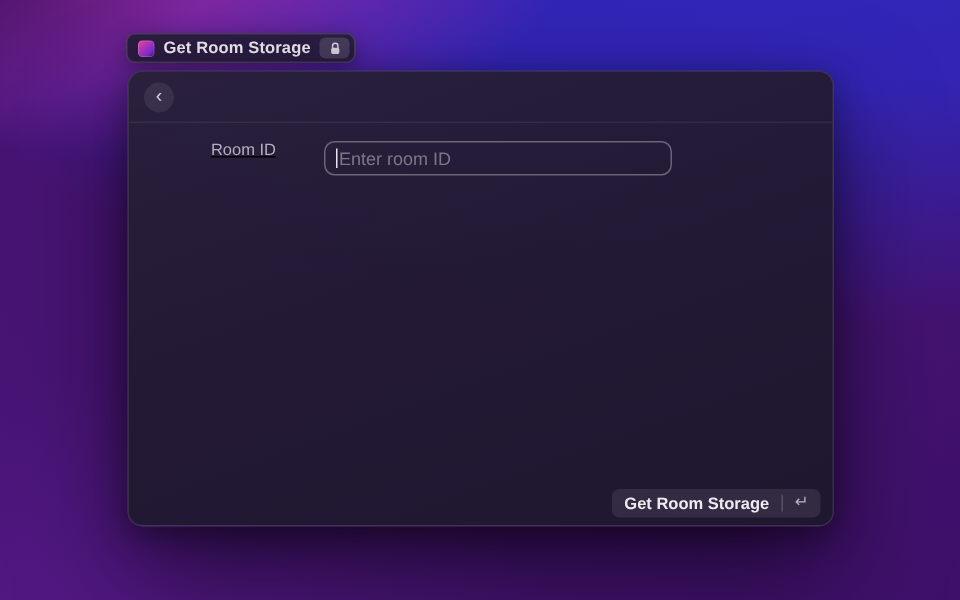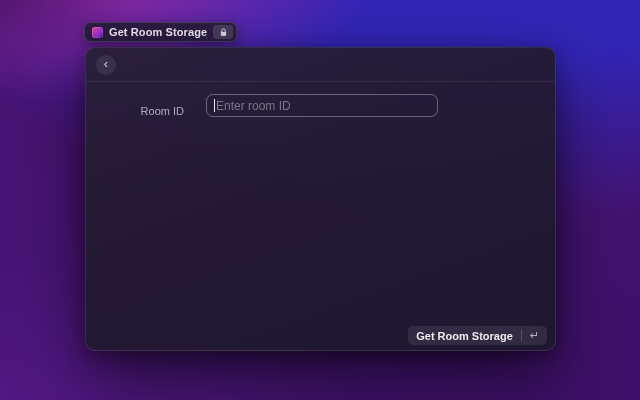--- a/index.html
+++ b/index.html
@@ -63,8 +63,9 @@
 
   
   .form-row {
-    display: flex; align-items: flex-end;
+    display: flex; align-items: flex-start;
     margin-top: 12px;
+    text-decoration: underline;
   }
   .field-label {
     width: 98px; text-align: right;

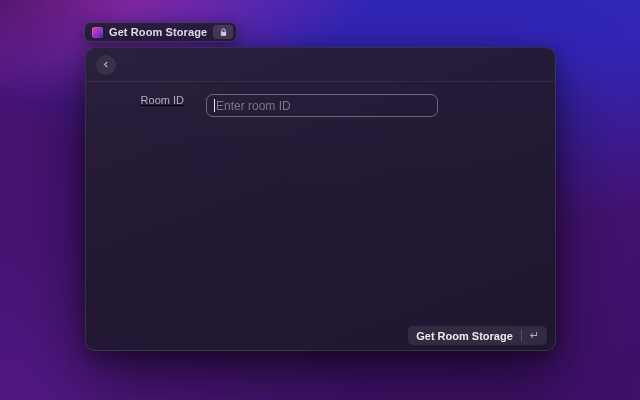--- a/index.html
+++ b/index.html
@@ -72,7 +72,7 @@
     font-size: 11px; color: #b3adc0;
     flex: none;
   }
-  .field-input-wrap { position: relative; margin-left: 22px; }
+  .field-input-wrap { position: relative; margin-left: 32px; }
   .field-input {
     width: 232px; height: 23px;
     background: transparent;

